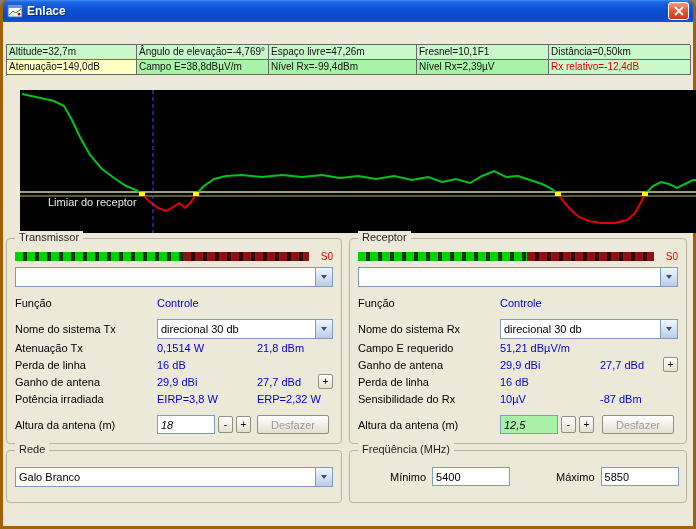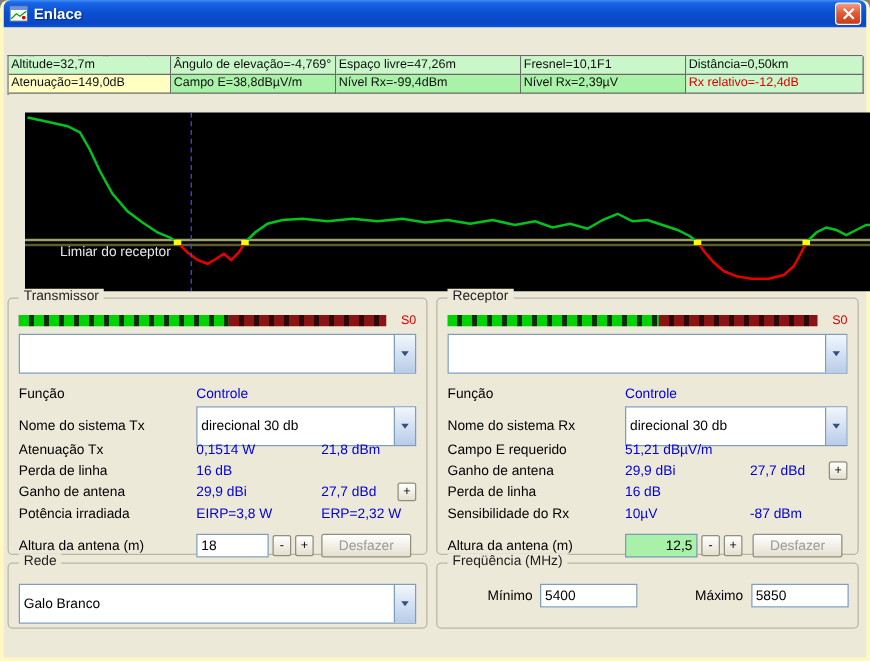--- a/index.html
+++ b/index.html
@@ -4,7 +4,7 @@
 <style>
   * { box-sizing: border-box; font-family: "Liberation Sans", sans-serif; }
   html,body { margin:0; padding:0; background:#808080; }
-  .win { position:relative; width:696px; height:529px; background:#fef9c3; padding:0 3px 3px; border-radius:7px 7px 0 0; overflow:hidden; }
+  .win { position:relative; width:696px; height:529px; background:#a16207; padding:0 3px 3px; border-radius:7px 7px 0 0; overflow:hidden; }
   .titlebar { height:22px; display:flex; align-items:center; gap:4px; padding:0 4px;
     background:linear-gradient(180deg,#3E90F2 0%,#1B64E6 10%,#0B50D2 45%,#0947C6 85%,#0D55DC 100%);
     border-radius:6px 6px 0 0; color:#fff; }

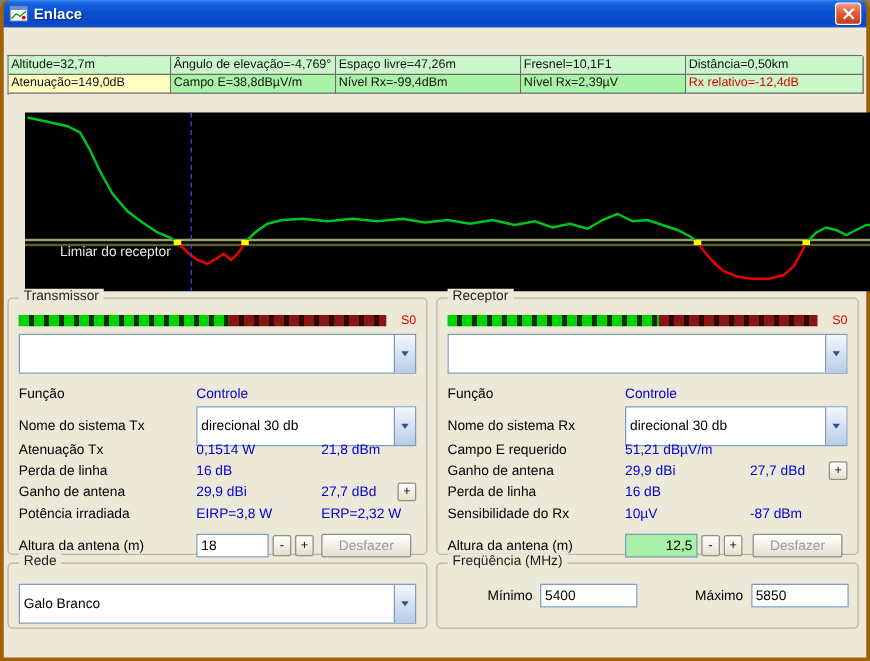--- a/index.html
+++ b/index.html
@@ -44,7 +44,7 @@
   .m-red   { flex:1; height:100%; background:repeating-linear-gradient(90deg,#8A1414 0 8px,#2C0808 8px 12px); }
   .s-label { color:#E00000; font-size:10px; margin-left:8px; width:16px; text-align:right; }
 
-  .combo { height:32px; background:#fff; border:1px solid #7F9DB9; display:flex; align-items:center; font-size:11px; }
+  .combo { height:20px; background:#fff; border:1px solid #7F9DB9; display:flex; align-items:center; font-size:11px; }
   .combo-text { padding-left:3px; flex:1; white-space:nowrap; overflow:hidden; color:#000; }
   .combo-btn { width:17px; height:100%; display:flex; align-items:center; justify-content:center;
     background:linear-gradient(180deg,#F2F6FC,#CFDDF1 60%,#B8CCE8); border-left:1px solid #7F9DB9; }

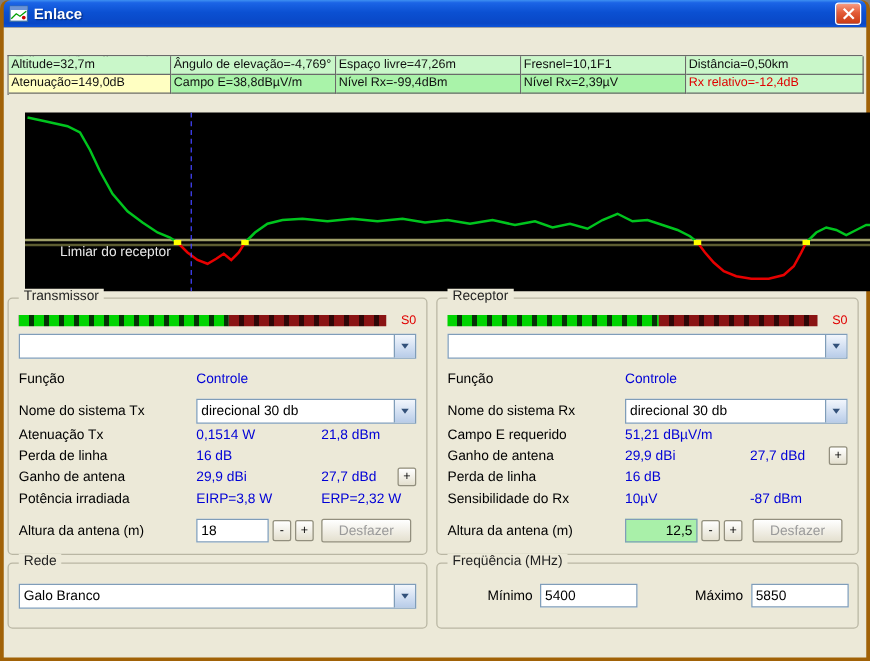--- a/index.html
+++ b/index.html
@@ -60,7 +60,7 @@
 
   .hrow { display:flex; align-items:center; margin-top:8px; height:19px; font-size:11px; position:relative; }
   .txt { height:19px; border:1px solid #7F9DB9; font-size:11px; padding:0 3px; background:#fff; color:#000; }
-  .h-input { width:58px; }
+  .h-input { width:58px;font-style:italic; }
   .green-bg { background:#A9F0A9;text-align:right; }
   .mini { width:15px; height:17px; margin-left:3px; font-size:10px; line-height:1; padding:0;
     background:linear-gradient(180deg,#FFFFFF,#E4E0CF); border:1px solid #928F7E; border-radius:2px; color:#000; }

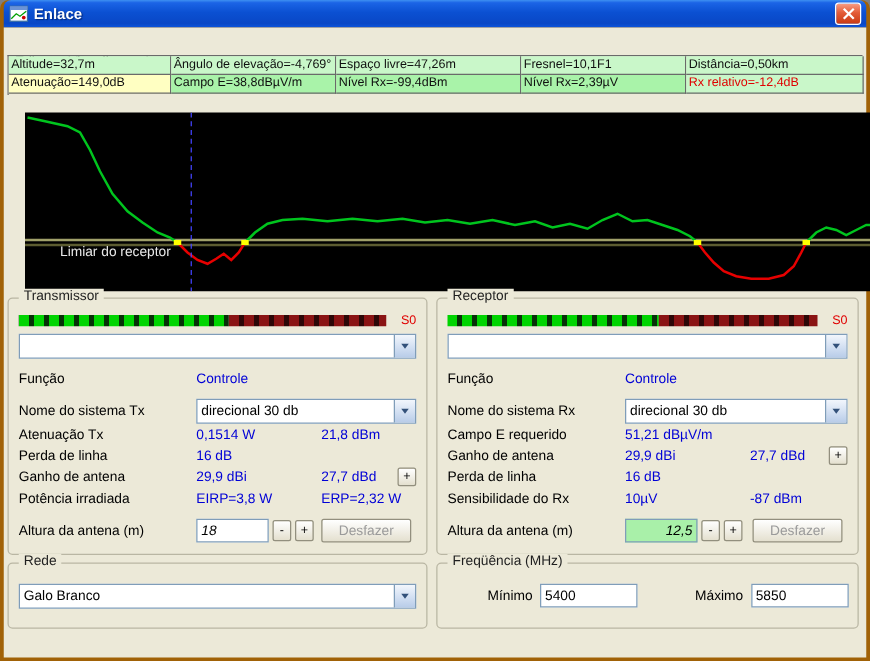--- a/index.html
+++ b/index.html
@@ -61,7 +61,7 @@
   .hrow { display:flex; align-items:center; margin-top:8px; height:19px; font-size:11px; position:relative; }
   .txt { height:19px; border:1px solid #7F9DB9; font-size:11px; padding:0 3px; background:#fff; color:#000; }
   .h-input { width:58px;font-style:italic; }
-  .green-bg { background:#A9F0A9;text-align:right; }
+  .green-bg { background:#A9F0A9; }
   .mini { width:15px; height:17px; margin-left:3px; font-size:10px; line-height:1; padding:0;
     background:linear-gradient(180deg,#FFFFFF,#E4E0CF); border:1px solid #928F7E; border-radius:2px; color:#000; }
   .plus-right { position:absolute; right:0; top:-2px; width:15px; height:15px; margin:0; }

